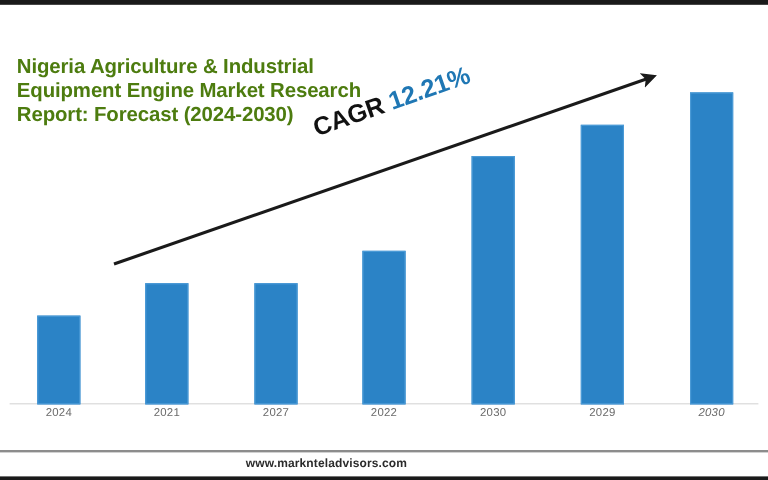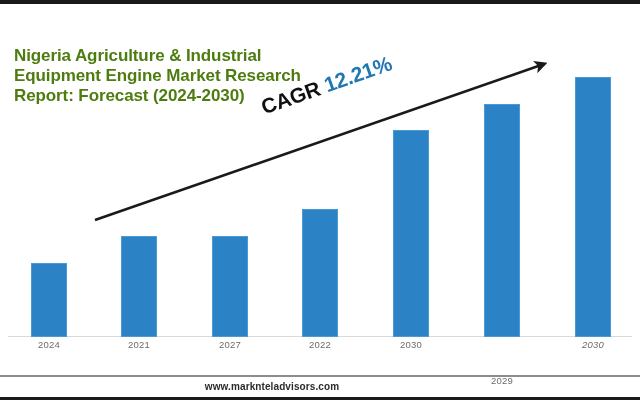--- a/index.html
+++ b/index.html
@@ -134,7 +134,7 @@
     <div class="tick-label" style="left:200px;">2027</div>
     <div class="tick-label" style="left:290px;">2022</div>
     <div class="tick-label" style="left:381px;">2030</div>
-    <div class="tick-label" style="left:472px;margin-top:36px;">2029</div>
+    <div class="tick-label" style="left:472px;">2029</div>
     <div class="tick-label" style="left:563px;font-style:italic;">2030</div>
 
     <svg id="trend-arrow" viewBox="0 0 640 340">

